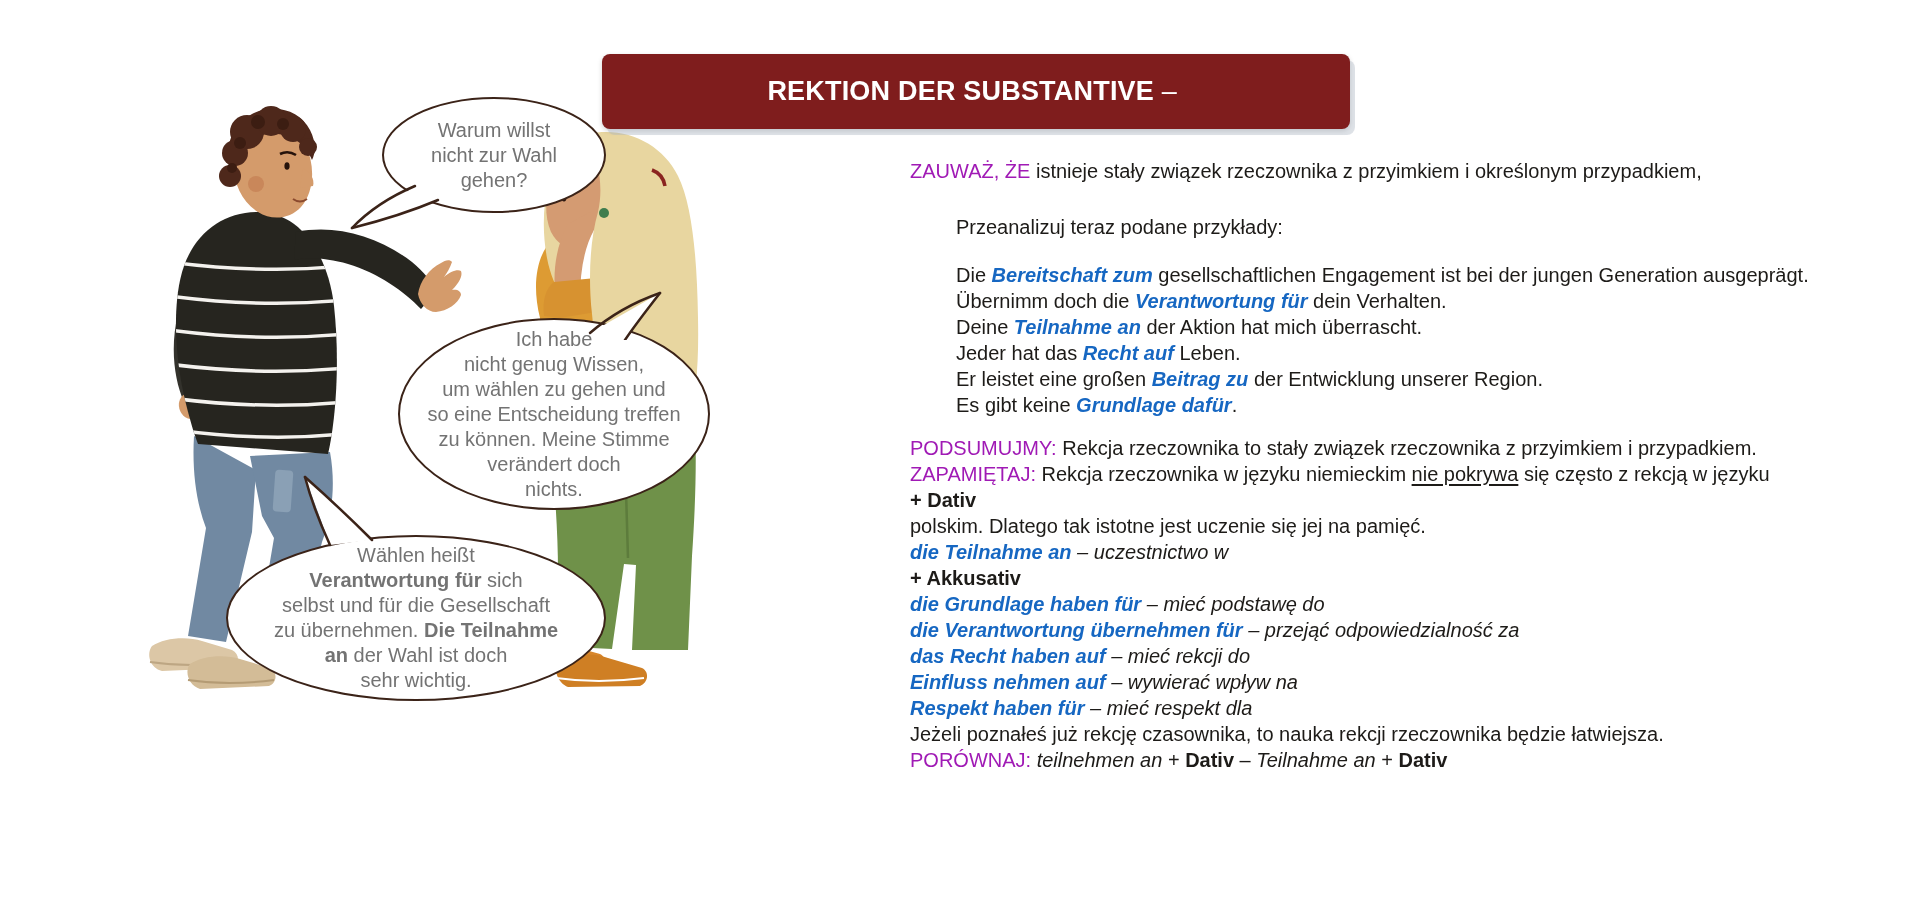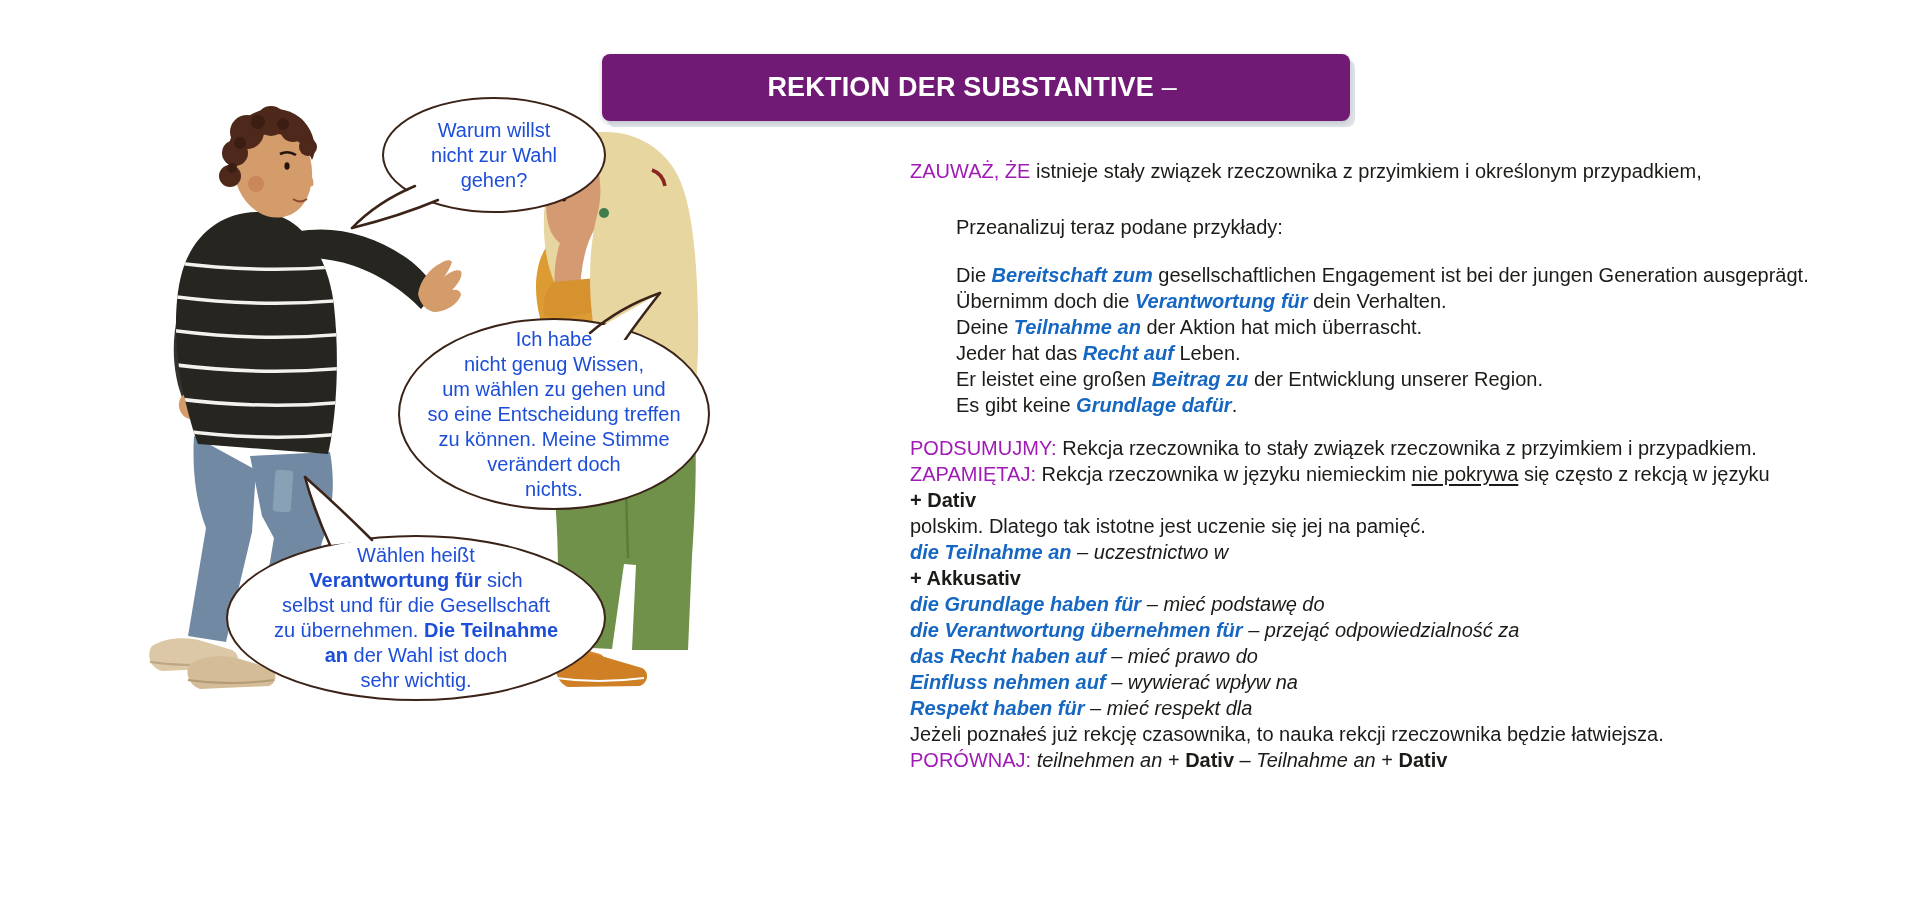--- a/index.html
+++ b/index.html
@@ -7,8 +7,8 @@
   .page { position:relative; width:1920px; height:900px; background:#ffffff; overflow:hidden; }
 
   
-  .banner { position:absolute; left:602px; top:54px; width:748px; height:67px; z-index:4;
-            background:#701a75; border-radius:8px; display:flex; align-items:center; justify-content:center;
+  .banner { position:absolute; left:602px; top:54px; width:748px; height:75px; z-index:4;
+            background:#7f1d1d; border-radius:8px; display:flex; align-items:center; justify-content:center;
             box-shadow:5px 6px 0 rgba(168,180,192,.38), 0 2px 5px rgba(0,0,0,.18); }
   .banner span { color:#ffffff; font-size:27px; letter-spacing:.2px; white-space:pre; }
   .banner .b-de { font-weight:700; }

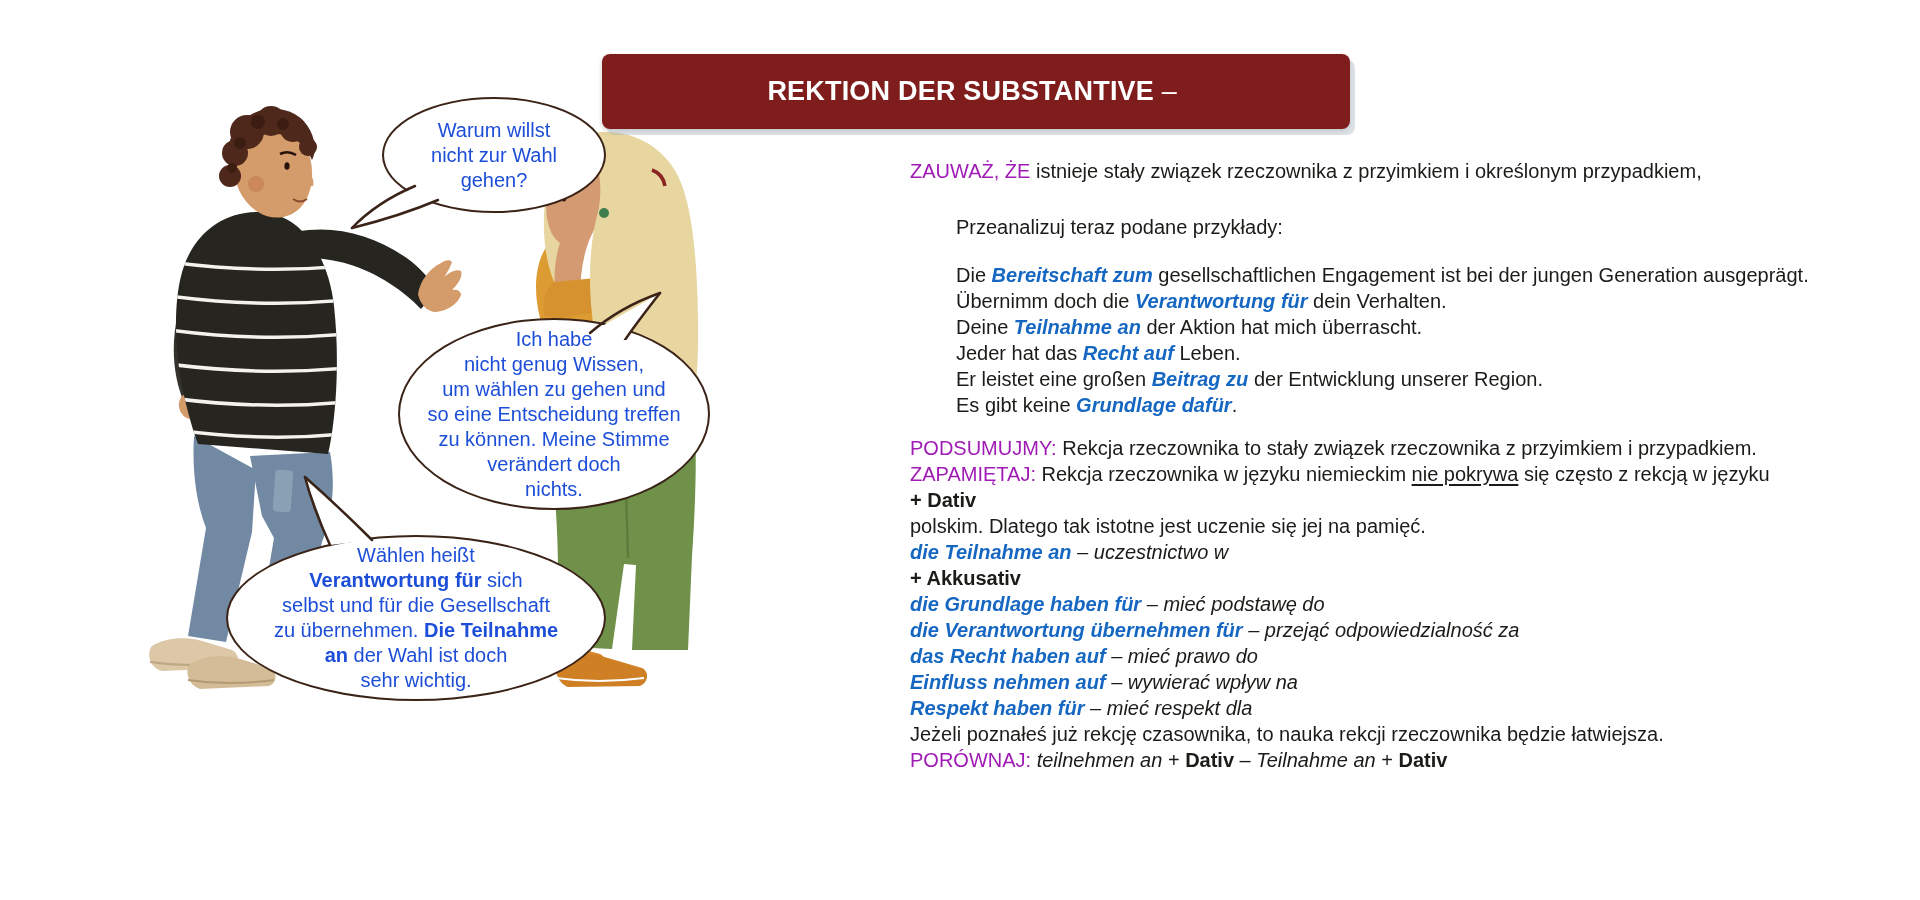--- a/index.html
+++ b/index.html
@@ -20,7 +20,7 @@
   
   .bubble { position:absolute; z-index:2; background:#ffffff; border:2.5px solid #3b2318; border-radius:50%;
             display:flex; align-items:center; justify-content:center; text-align:center; }
-  .bubble .btxt { white-space:pre-line; font-size:20px; line-height:25px; color:#1d4ed8; }
+  .bubble .btxt { white-space:pre-line; font-size:20px; line-height:25px; color:#737373; }
   .b1 { left:382px; top:97px;  width:220px; height:112px; }
   .b2 { left:398px; top:318px; width:308px; height:188px; }
   .b3 { left:226px; top:535px; width:376px; height:162px; }

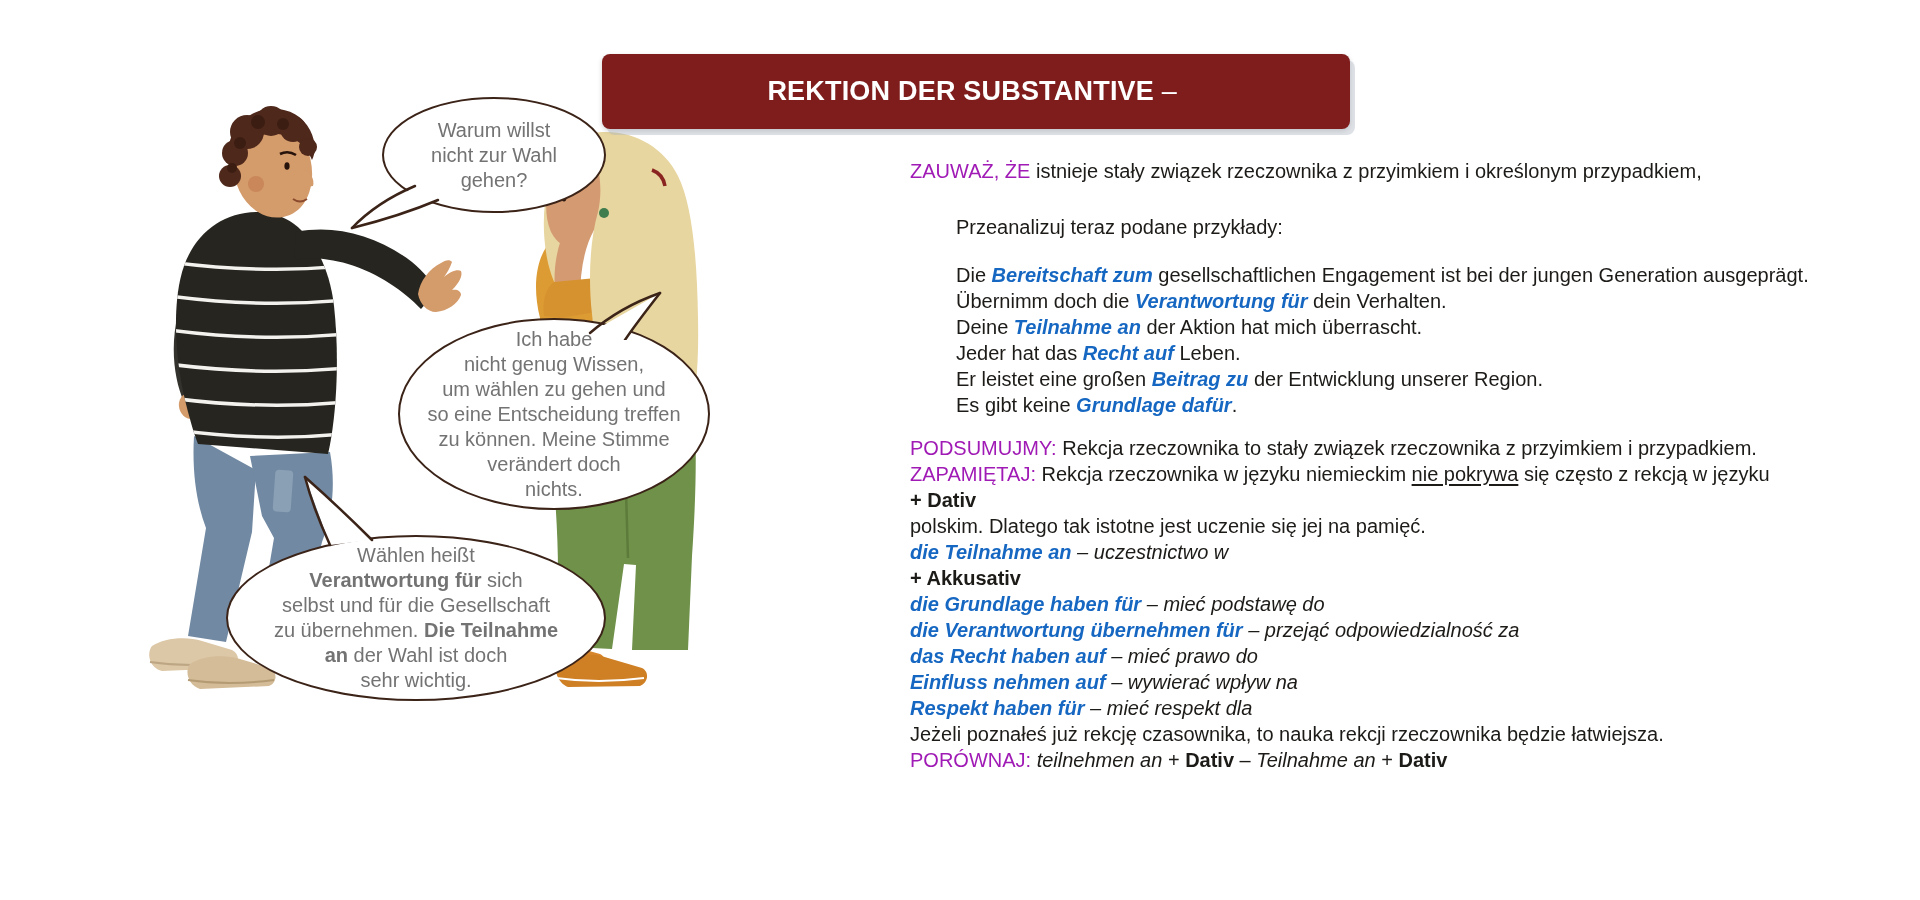--- a/index.html
+++ b/index.html
@@ -191,7 +191,7 @@
     <div class="ln bd">+ Akkusativ</div>
     <div class="ln"><span class="bi">die Grundlage haben für</span><span class="it"> – mieć podstawę do</span></div>
     <div class="ln"><span class="bi">die Verantwortung übernehmen für</span><span class="it"> – przejąć odpowiedzialność za</span></div>
-    <div class="ln"><span class="bi">das Recht haben auf</span><span class="it"> – mieć prawo do</span></div>
+    <div class="ln"><span class="bi">das Recht haben auf</span><span class="it"> – mieć rekcji do</span></div>
     <div class="ln"><span class="bi">Einfluss nehmen auf</span><span class="it"> – wywierać wpływ na</span></div>
     <div class="ln"><span class="bi">Respekt haben für</span><span class="it"> – mieć respekt dla</span></div>
 

